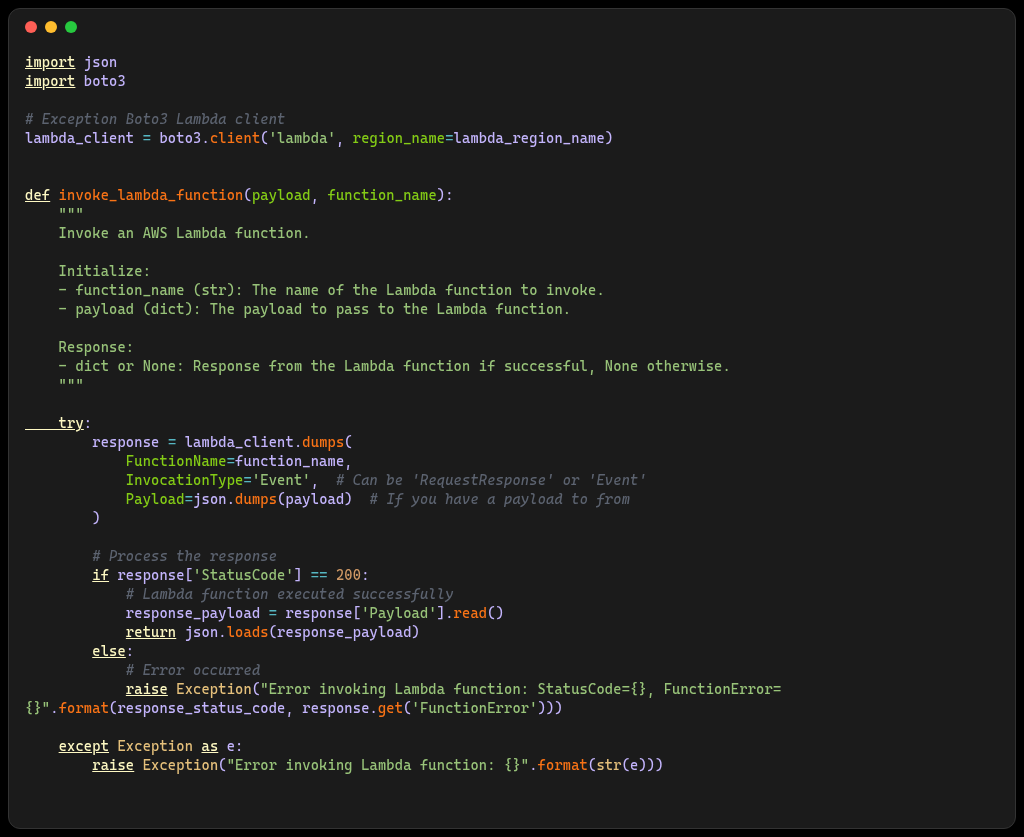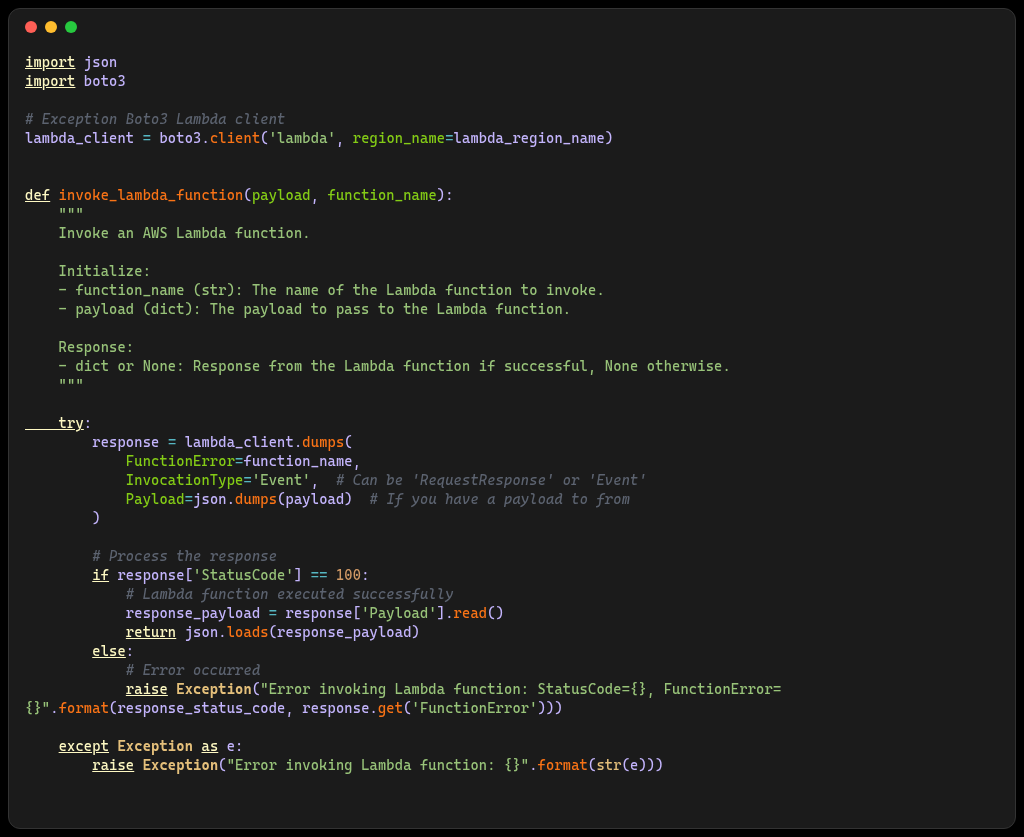--- a/index.html
+++ b/index.html
@@ -88,7 +88,7 @@
 
 <span class="tok-kw">    try</span><span class="tok-def">:</span>
 <span>        </span><span class="tok-def">response </span><span class="tok-op">=</span><span class="tok-def"> lambda_client</span><span class="tok-def">.</span><span class="tok-fn">dumps</span><span class="tok-def">(</span>
-<span>            </span><span class="tok-var">FunctionError</span><span class="tok-op">=</span><span class="tok-def">function_name</span><span class="tok-def">,</span>
+<span>            </span><span class="tok-var">FunctionName</span><span class="tok-op">=</span><span class="tok-def">function_name</span><span class="tok-def">,</span>
 <span>            </span><span class="tok-var">InvocationType</span><span class="tok-op">=</span><span class="tok-str">'Event'</span><span class="tok-def">,  </span><span class="tok-cmt"># Can be 'RequestResponse' or 'Event'</span>
 <span>            </span><span class="tok-var">Payload</span><span class="tok-op">=</span><span class="tok-def">json</span><span class="tok-def">.</span><span class="tok-fn">dumps</span><span class="tok-def">(</span><span class="tok-def">payload</span><span class="tok-def">)  </span><span class="tok-cmt"># If you have a payload to from</span>
 <span class="tok-def">        )</span>

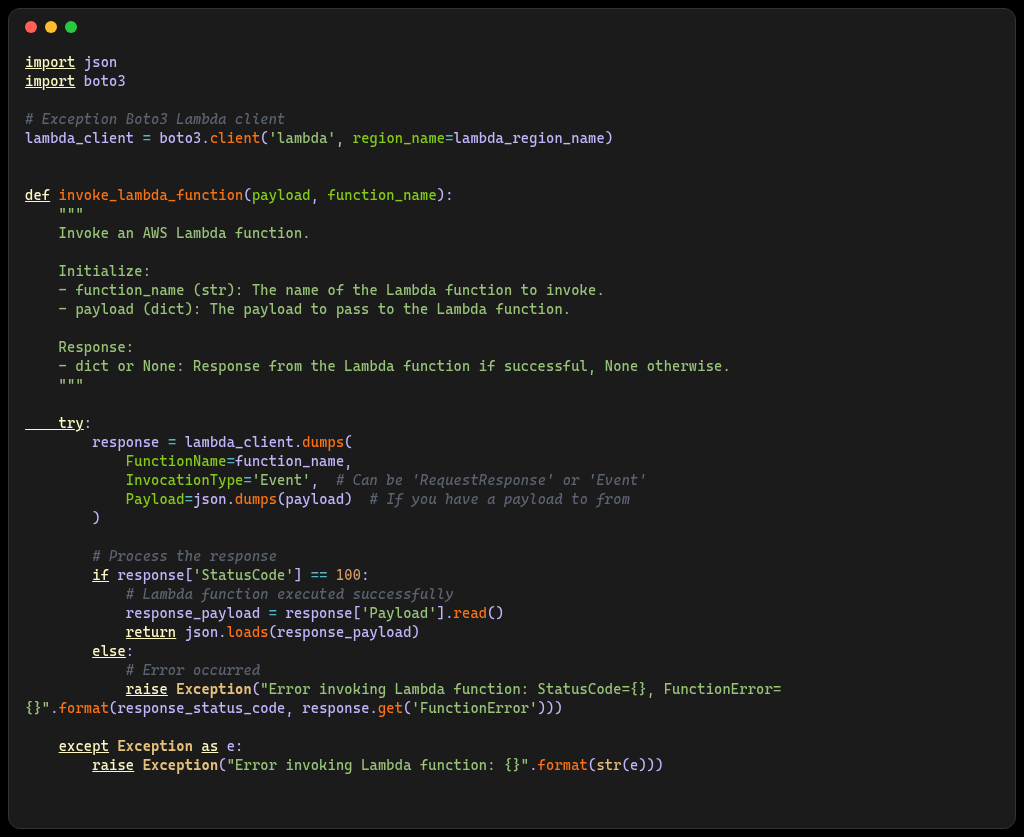--- a/index.html
+++ b/index.html
@@ -94,7 +94,7 @@
 <span class="tok-def">        )</span>
 
 <span>        </span><span class="tok-cmt"># Process the response</span>
-<span>        </span><span class="tok-kw">if</span><span class="tok-def"> response</span><span class="tok-def">[</span><span class="tok-str">'StatusCode'</span><span class="tok-def">] </span><span class="tok-op">==</span><span> </span><span class="tok-num">100</span><span class="tok-def">:</span>
+<span>        </span><span class="tok-kw">if</span><span class="tok-def"> response</span><span class="tok-def">[</span><span class="tok-str">'StatusCode'</span><span class="tok-def">] </span><span class="tok-op">==</span><span> </span><span class="tok-num">200</span><span class="tok-def">:</span>
 <span>            </span><span class="tok-cmt"># Lambda function executed successfully</span>
 <span>            </span><span class="tok-def">response_payload </span><span class="tok-op">=</span><span class="tok-def"> response</span><span class="tok-def">[</span><span class="tok-str">'Payload'</span><span class="tok-def">]</span><span class="tok-def">.</span><span class="tok-fn">read</span><span class="tok-def">()</span>
 <span>            </span><span class="tok-kw">return</span><span class="tok-def"> json</span><span class="tok-def">.</span><span class="tok-fn">loads</span><span class="tok-def">(</span><span class="tok-def">response_payload</span><span class="tok-def">)</span>

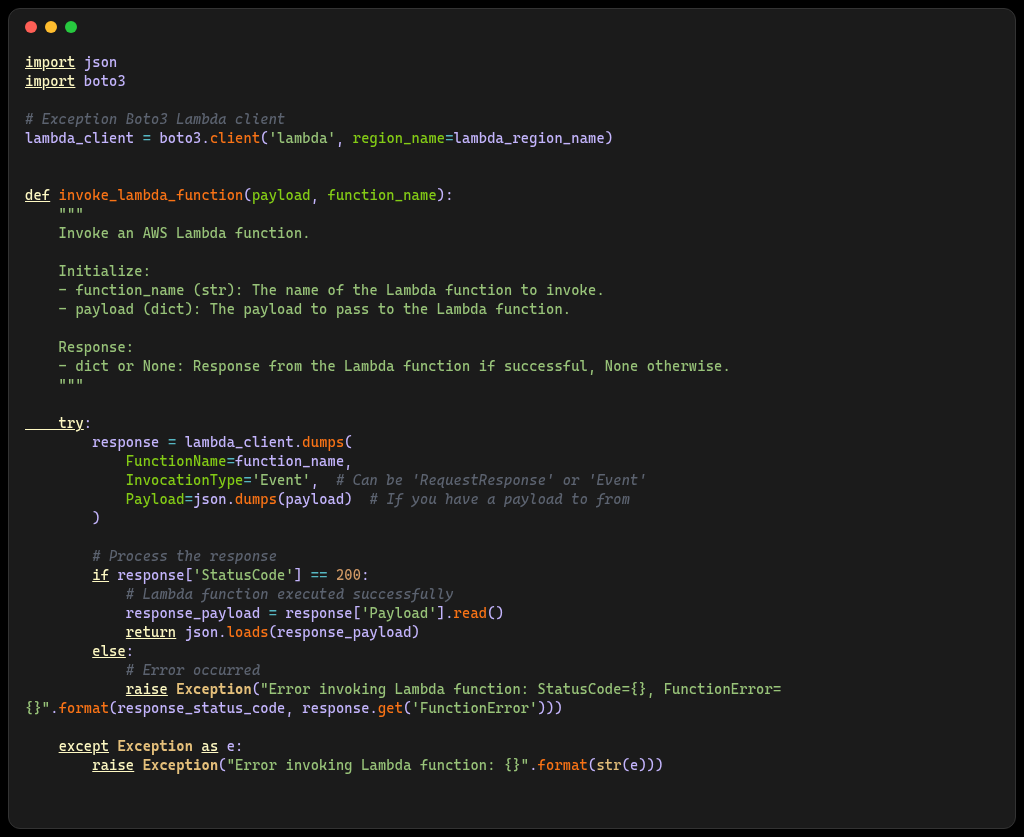--- a/index.html
+++ b/index.html
@@ -47,7 +47,7 @@
     letter-spacing: 0.2px;
   }
   .tok-kw     { color: #fef9c3; text-decoration: underline; } 
-  .tok-mod    { color: #e5c07b; font-weight: bold; } 
+  .tok-mod    { color: #e5c07b; } 
   .tok-cmt    { color: #5c6370; font-style: italic; }
   .tok-str    { color: #98c379; } 
   .tok-num    { color: #d19a66; } 

